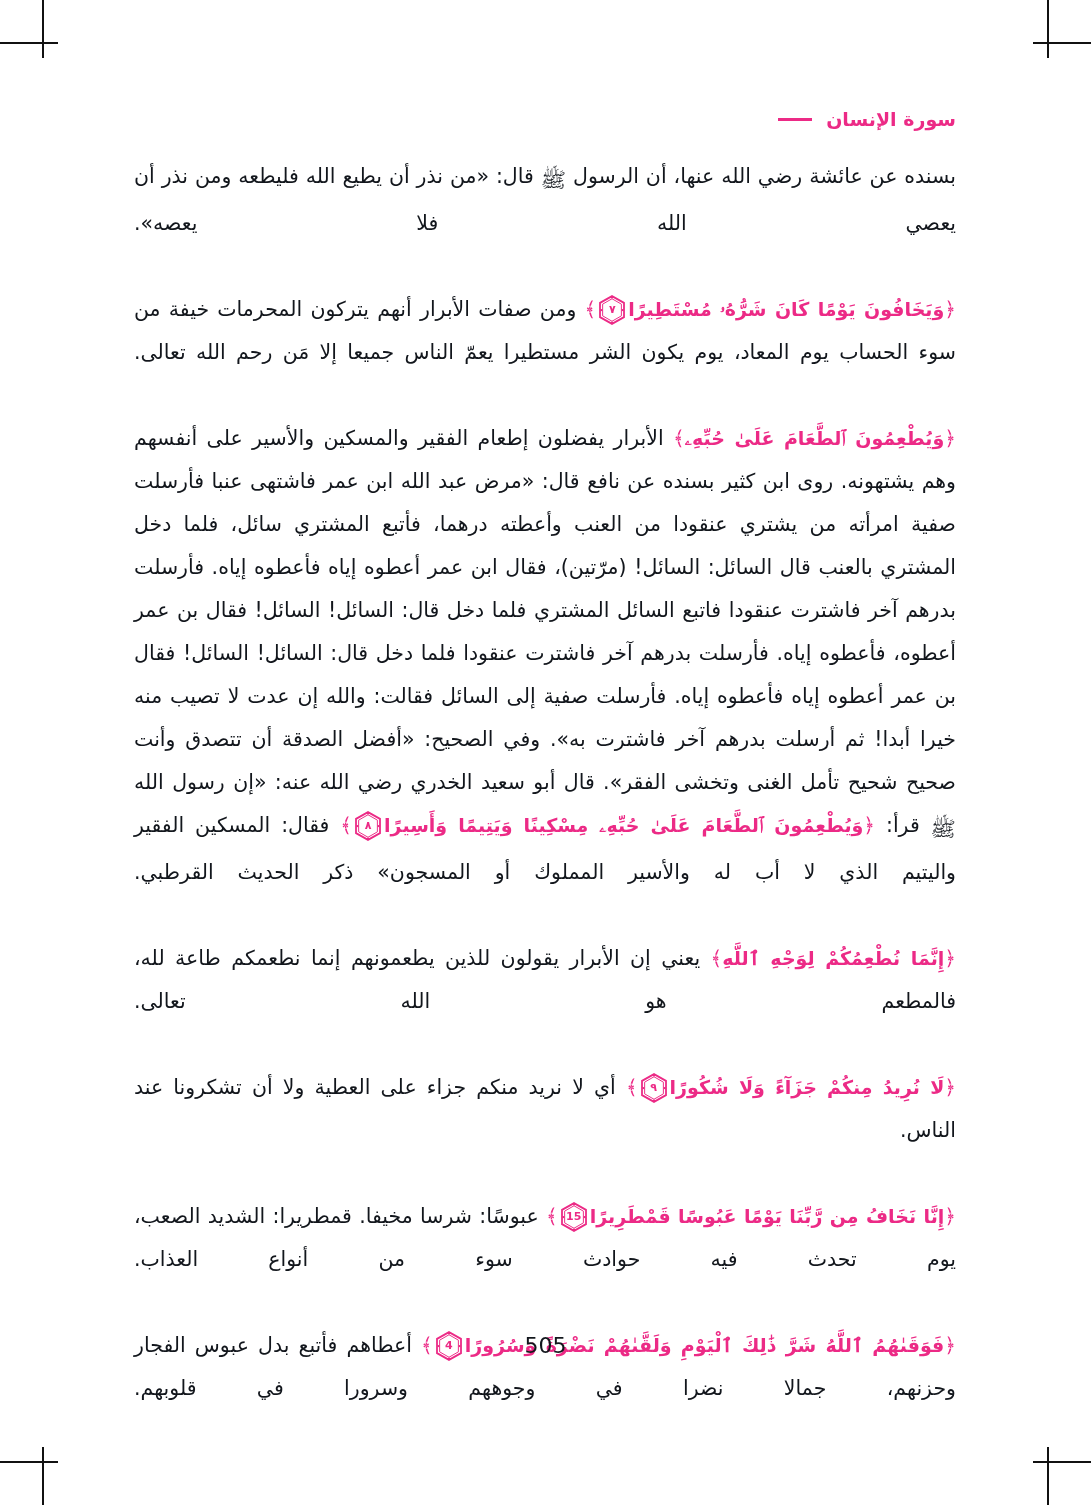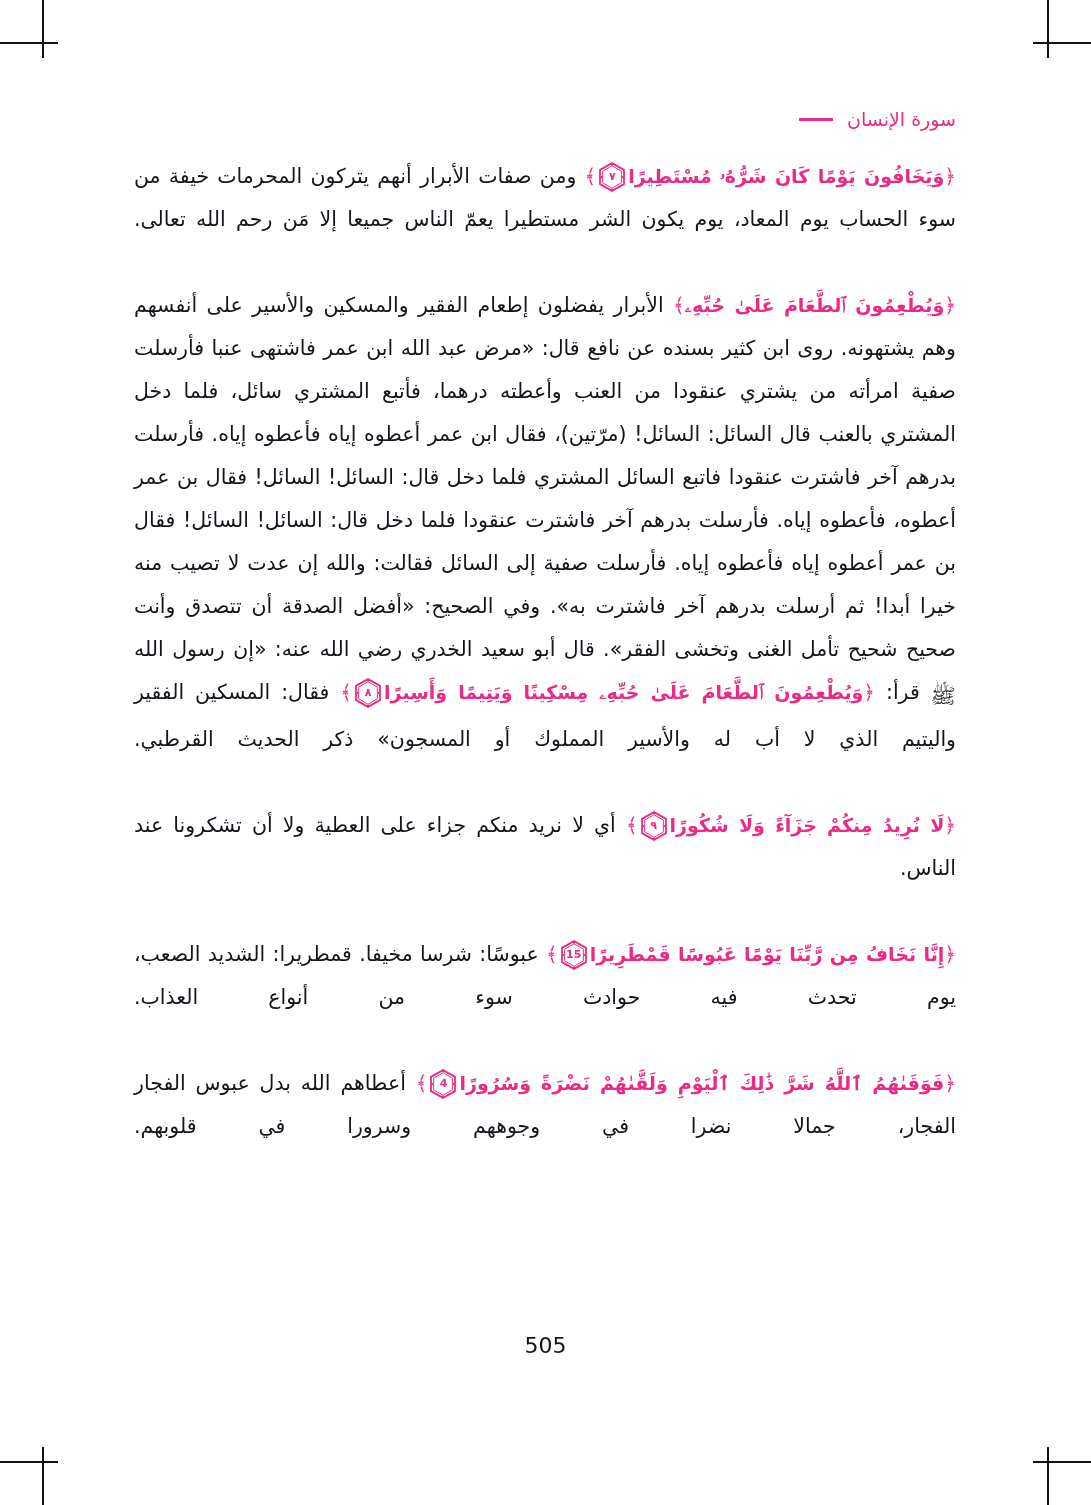--- a/index.html
+++ b/index.html
@@ -44,7 +44,7 @@
     color: #ec2a86;
     font-family: "DejaVu Sans", "Liberation Sans", sans-serif;
     font-size: 19px;
-    font-weight: normal;
+    font-weight: bold;
     letter-spacing: 0px;
     white-space: nowrap;
   }

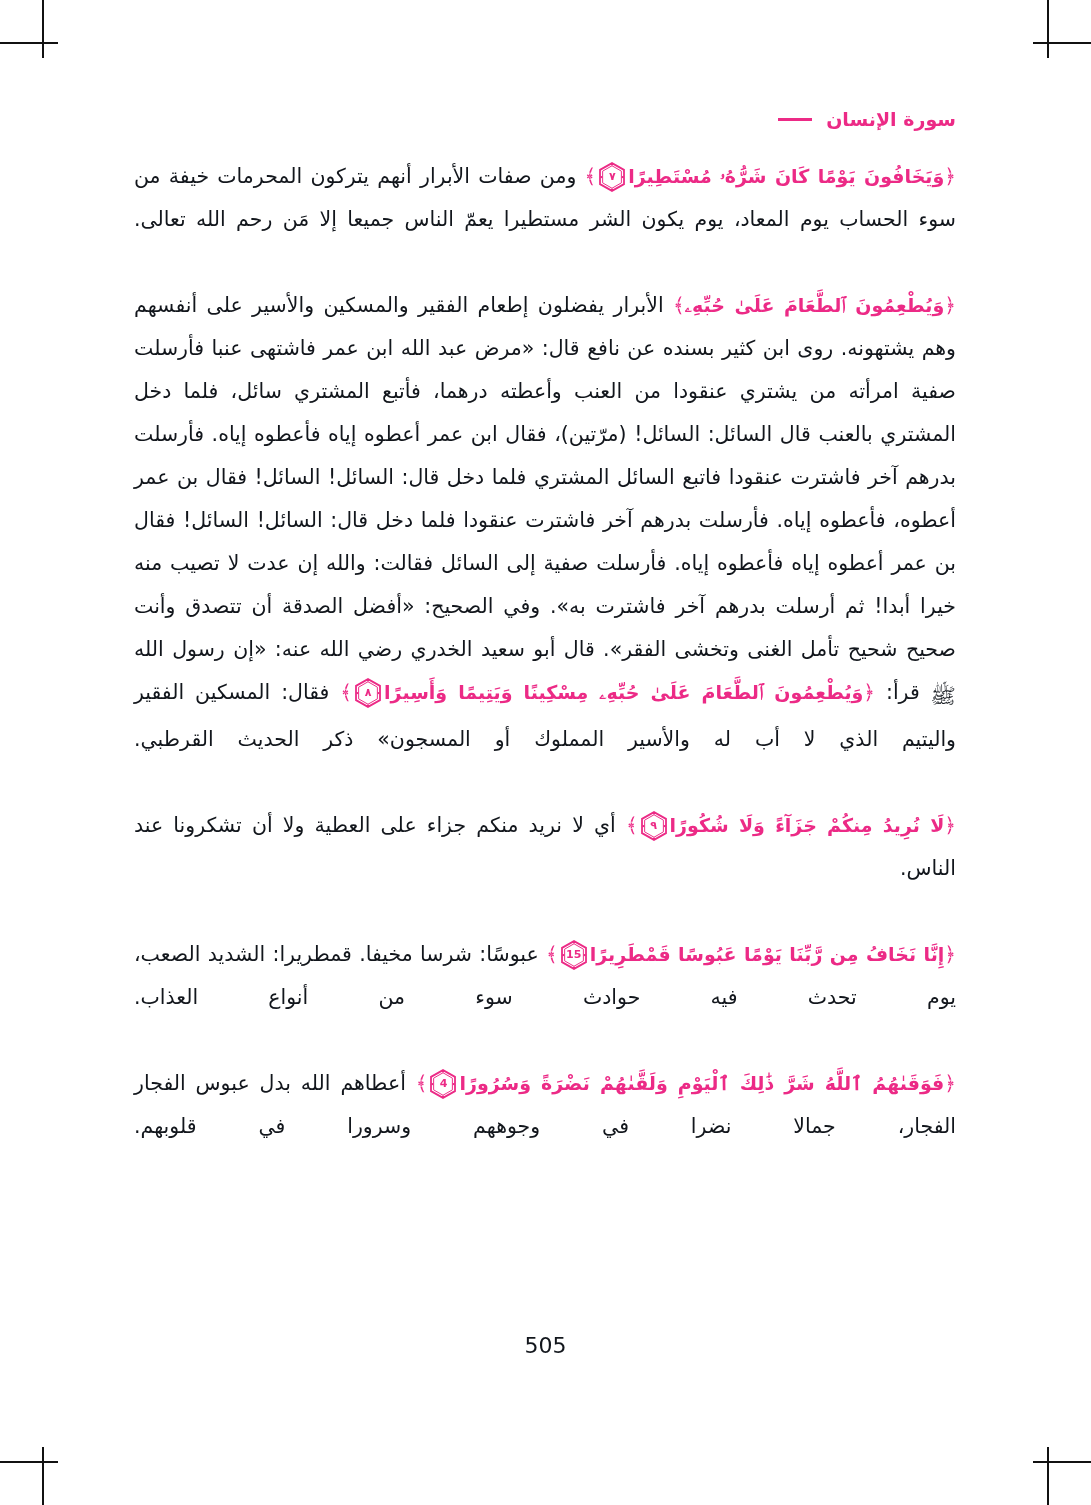--- a/index.html
+++ b/index.html
@@ -165,6 +165,7 @@
   </div>
 
   <div class="content" id="content">
+      <div class="para" id="p-hadith-nadhr"><span>بسنده عن عائشة رضي الله عنها، أن الرسول </span><span class="sallam">ﷺ</span><span> قال: «من نذر أن يطيع الله فليطعه ومن نذر أن يعصي الله فلا يعصه».</span></div>
       <div class="para" id="p-ayah-7"><span class="ayah"><span class="brk">﴿</span><span>وَيَخَافُونَ يَوْمًا كَانَ شَرُّهُۥ مُسْتَطِيرًا</span><span class="ayah-num"><svg viewBox="0 0 40 40" class="hex" width="30" height="30">
               <polygon points="20,1.5 36,10.5 36,29.5 20,38.5 4,29.5 4,10.5" fill="none" stroke="#ec2a86" stroke-width="2.4"></polygon>
               <polygon points="20,5 32.5,12.2 32.5,27.8 20,35 7.5,27.8 7.5,12.2" fill="none" stroke="#ec2a86" stroke-width="1.3"></polygon>

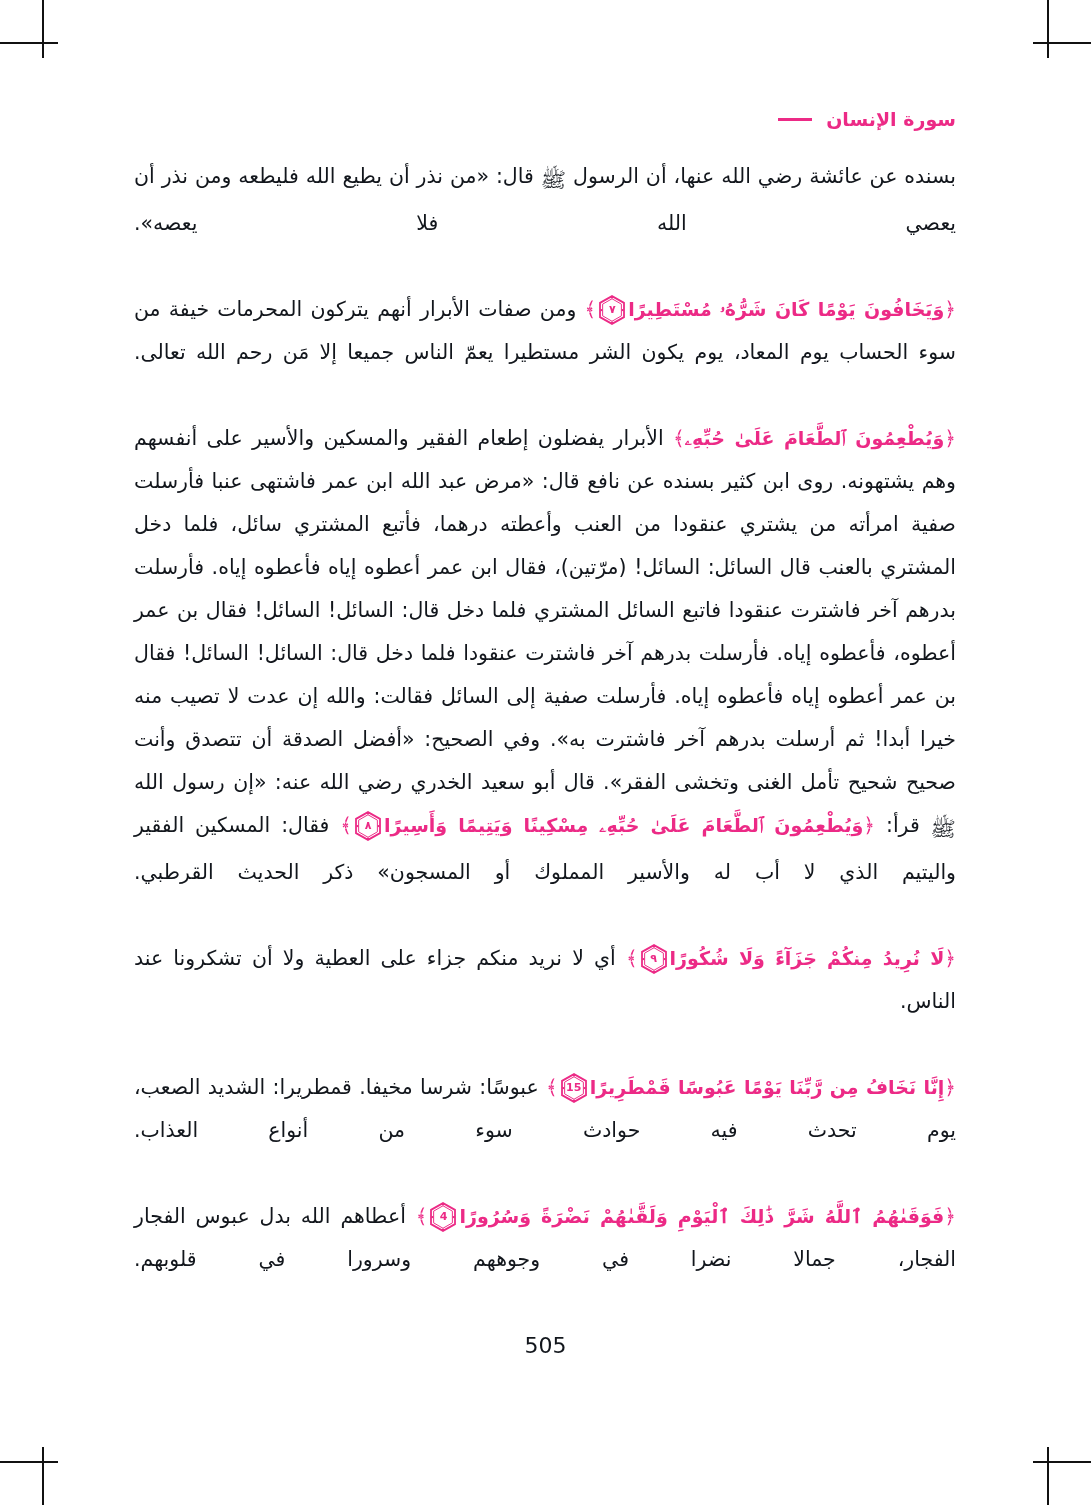--- a/index.html
+++ b/index.html
@@ -182,6 +182,7 @@
               <circle cx="5.8" cy="20" r="1.5" fill="#ec2a86"></circle>
               <circle cx="34.2" cy="20" r="1.5" fill="#ec2a86"></circle>
             </svg><span class="num">٨</span></span><span class="brk">﴾</span></span><span> فقال: المسكين الفقير واليتيم الذي لا أب له والأسير المملوك أو المسجون» ذكر الحديث القرطبي.</span></div>
+      <div class="para" id="p-ayah-liwajh"><span class="ayah"><span class="brk">﴿</span><span>إِنَّمَا نُطْعِمُكُمْ لِوَجْهِ ٱللَّهِ</span><span class="brk">﴾</span></span><span> يعني إن الأبرار يقولون للذين يطعمونهم إنما نطعمكم طاعة لله، فالمطعم هو الله تعالى.</span></div>
       <div class="para" id="p-ayah-9"><span class="ayah"><span class="brk">﴿</span><span>لَا نُرِيدُ مِنكُمْ جَزَآءً وَلَا شُكُورًا</span><span class="ayah-num"><svg viewBox="0 0 40 40" class="hex" width="30" height="30">
               <polygon points="20,1.5 36,10.5 36,29.5 20,38.5 4,29.5 4,10.5" fill="none" stroke="#ec2a86" stroke-width="2.4"></polygon>
               <polygon points="20,5 32.5,12.2 32.5,27.8 20,35 7.5,27.8 7.5,12.2" fill="none" stroke="#ec2a86" stroke-width="1.3"></polygon>

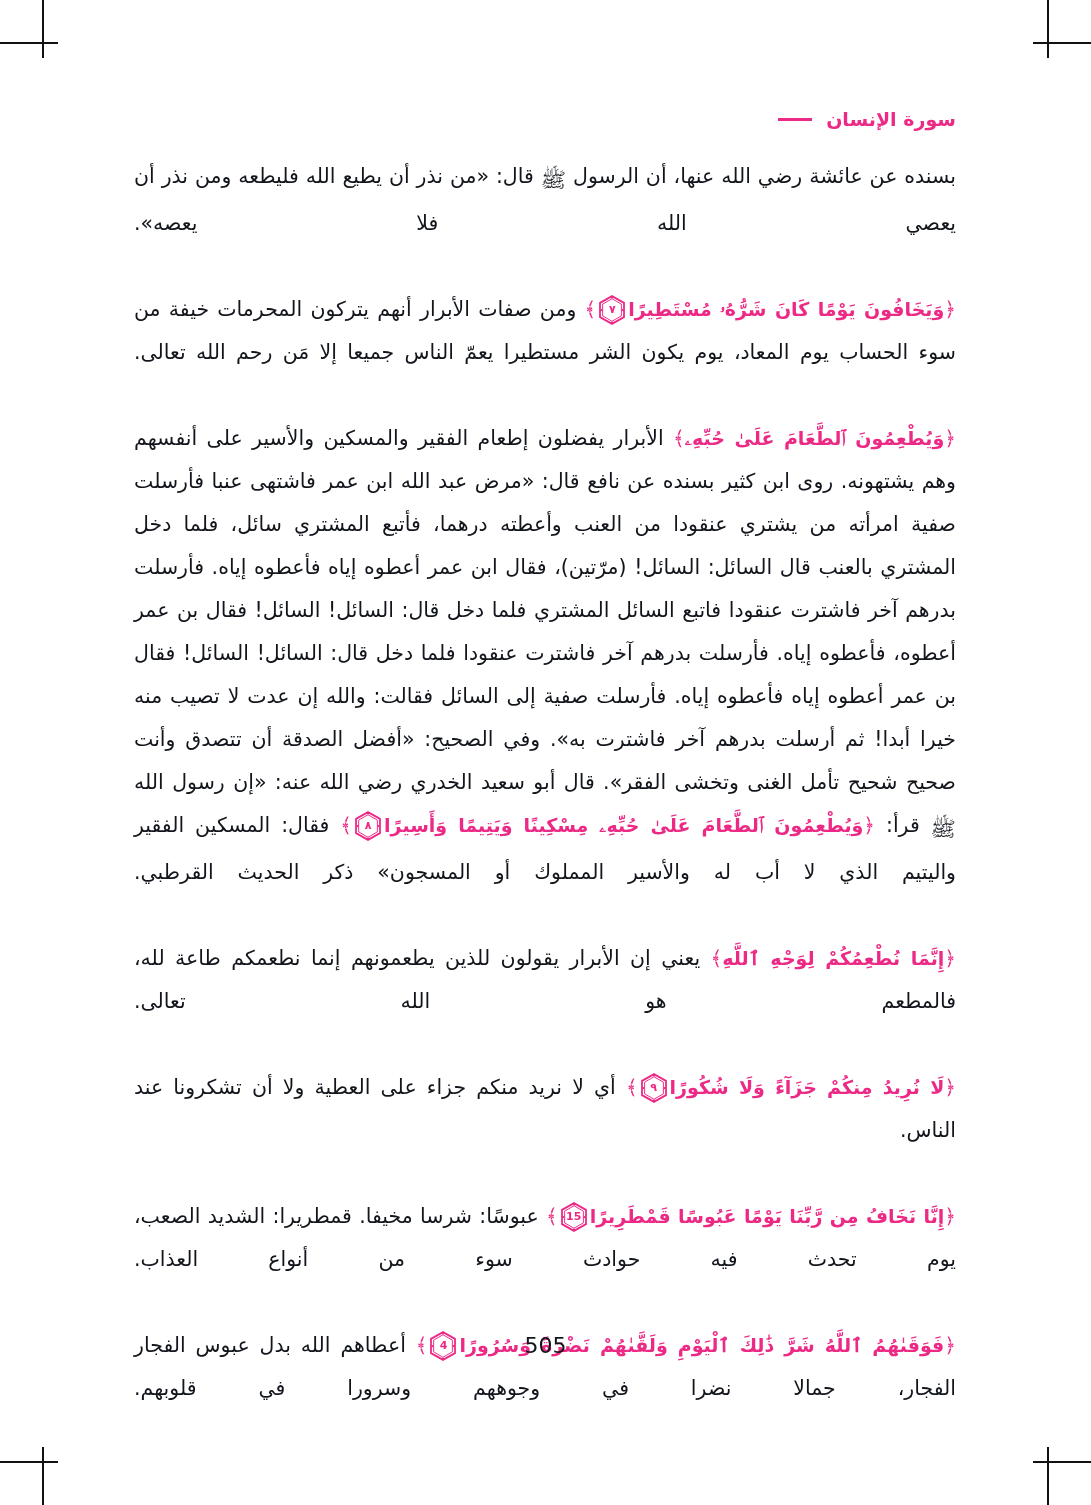--- a/index.html
+++ b/index.html
@@ -206,7 +206,7 @@
               <circle cx="20" cy="36.8" r="1.5" fill="#ec2a86"></circle>
               <circle cx="5.8" cy="20" r="1.5" fill="#ec2a86"></circle>
               <circle cx="34.2" cy="20" r="1.5" fill="#ec2a86"></circle>
-            </svg><span class="num">4</span></span><span class="brk">﴾</span></span><span> أعطاهم الله بدل عبوس الفجار الفجار، جمالا نضرا في وجوههم وسرورا في قلوبهم.</span></div>
+            </svg><span class="num">4</span></span><span class="brk">﴾</span></span><span> أعطاهم فأتبع بدل عبوس الفجار وحزنهم، جمالا نضرا في وجوههم وسرورا في قلوبهم.</span></div>
     </div>
 
   <div class="folio">505</div>

